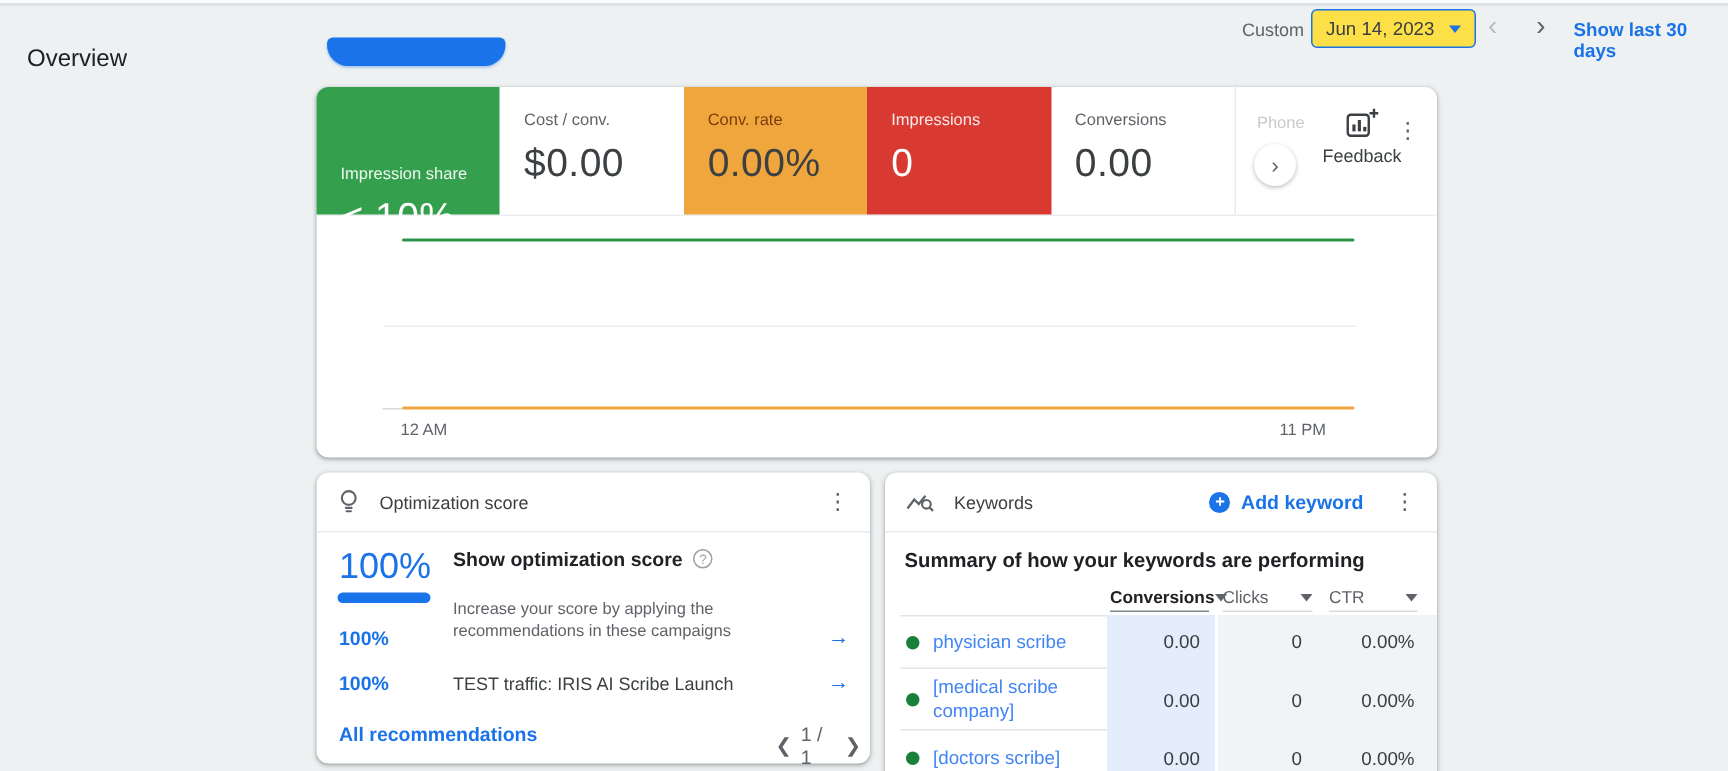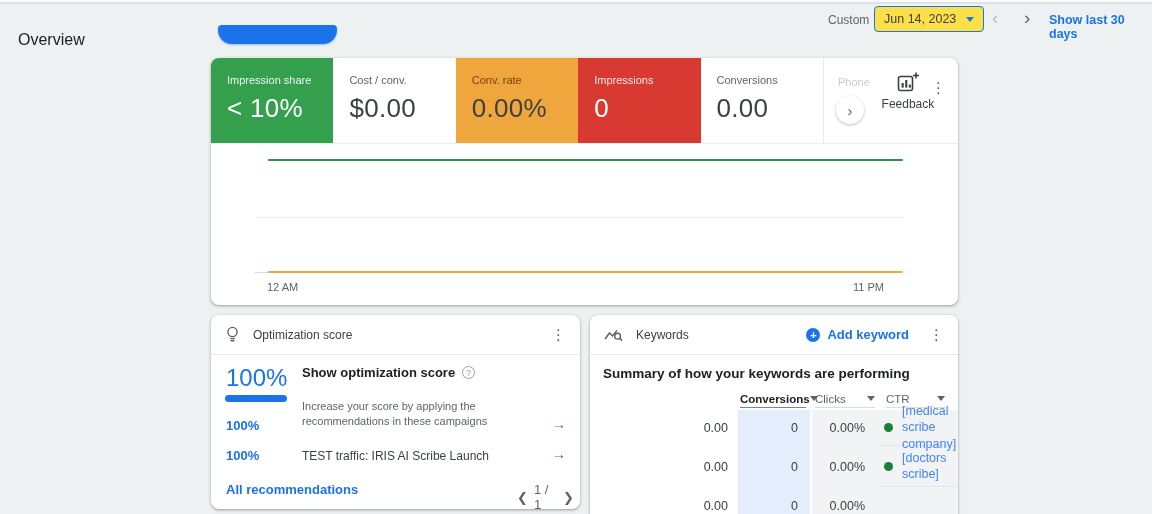--- a/index.html
+++ b/index.html
@@ -50,7 +50,7 @@
   .sc-label { font-size:11px; }
   .sc-value { font-size:26px; font-weight:300; margin-top:7px; letter-spacing:.3px; }
   .sc-green { background:#34a04e; border-radius:8px 0 0 0; }
-  .sc-green .sc-label { color:rgba(255,255,255,.92); }
+  .sc-green .sc-label { color:rgba(255,255,255,.92);margin-top:36px; }
   .sc-green .sc-value { color:#fff; }
   .sc-white .sc-label { color:#5f6368; }
   .sc-white .sc-value { color:#3c4043; }

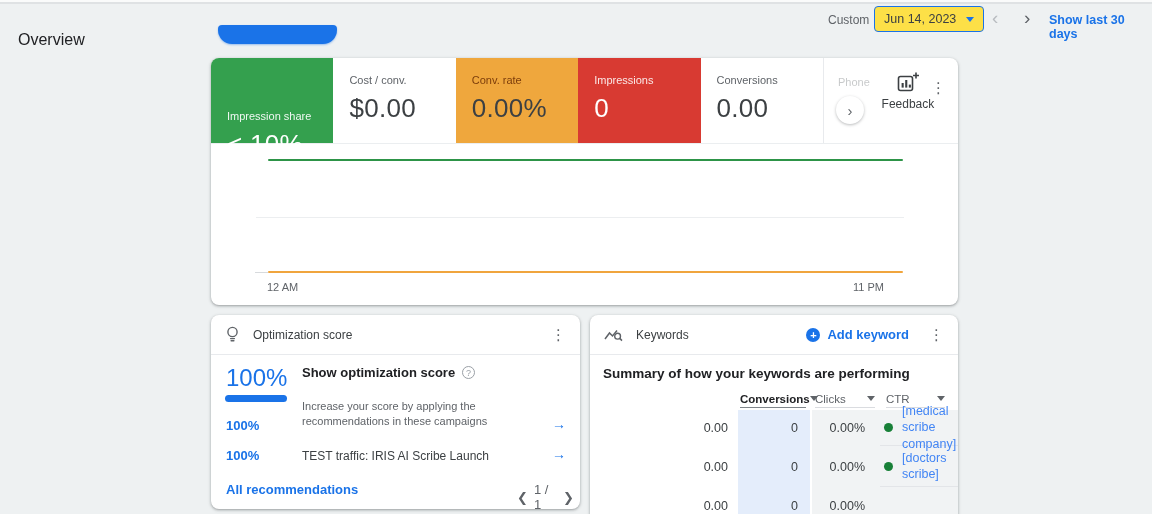--- a/index.html
+++ b/index.html
@@ -278,6 +278,10 @@
 
   <div class="kw-grid">
 
+    <div class="kw-cell kw-name-cell first">
+      <span class="kw-dot"></span>
+      <span class="kw-link">physician scribe</span>
+    </div>
     <div class="kw-cell kw-val kw-val-conv">0.00</div>
     <div class="kw-cell kw-val kw-val-clicks">0</div>
     <div class="kw-cell kw-val kw-val-ctr">0.00%</div>

